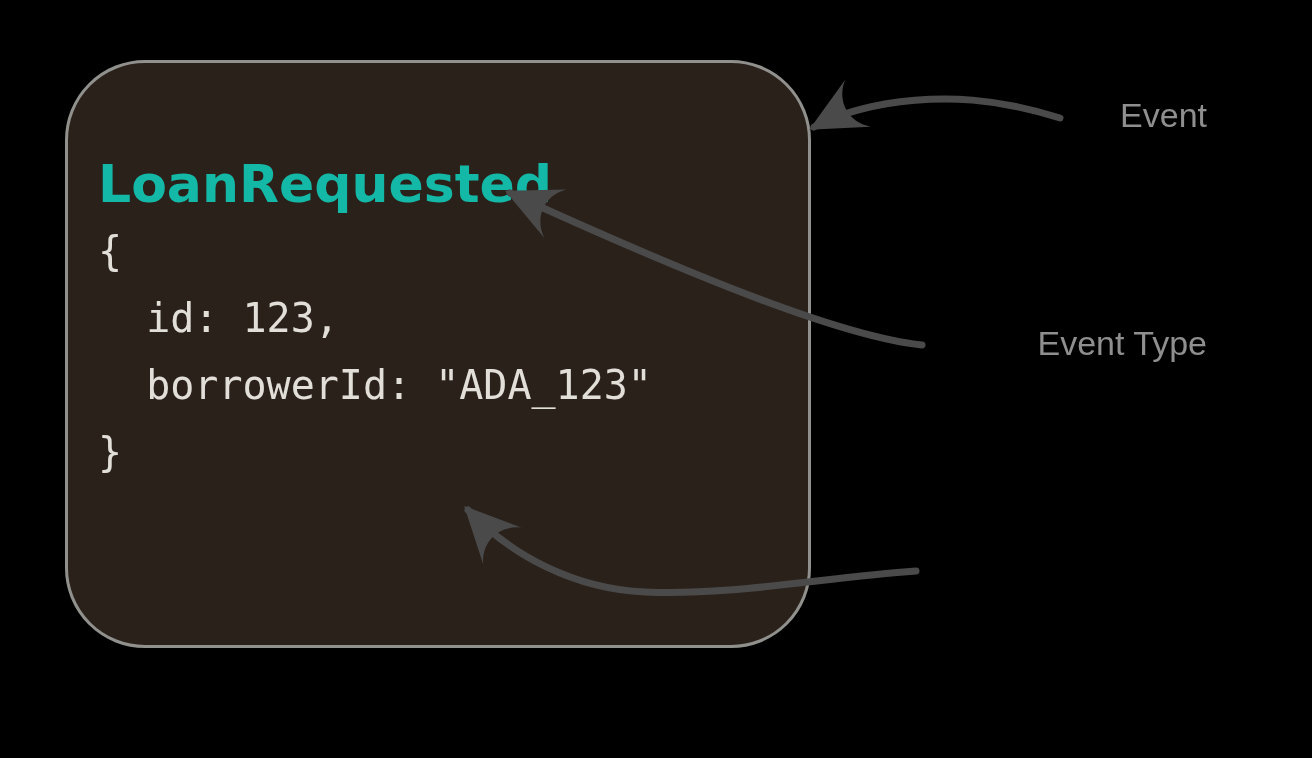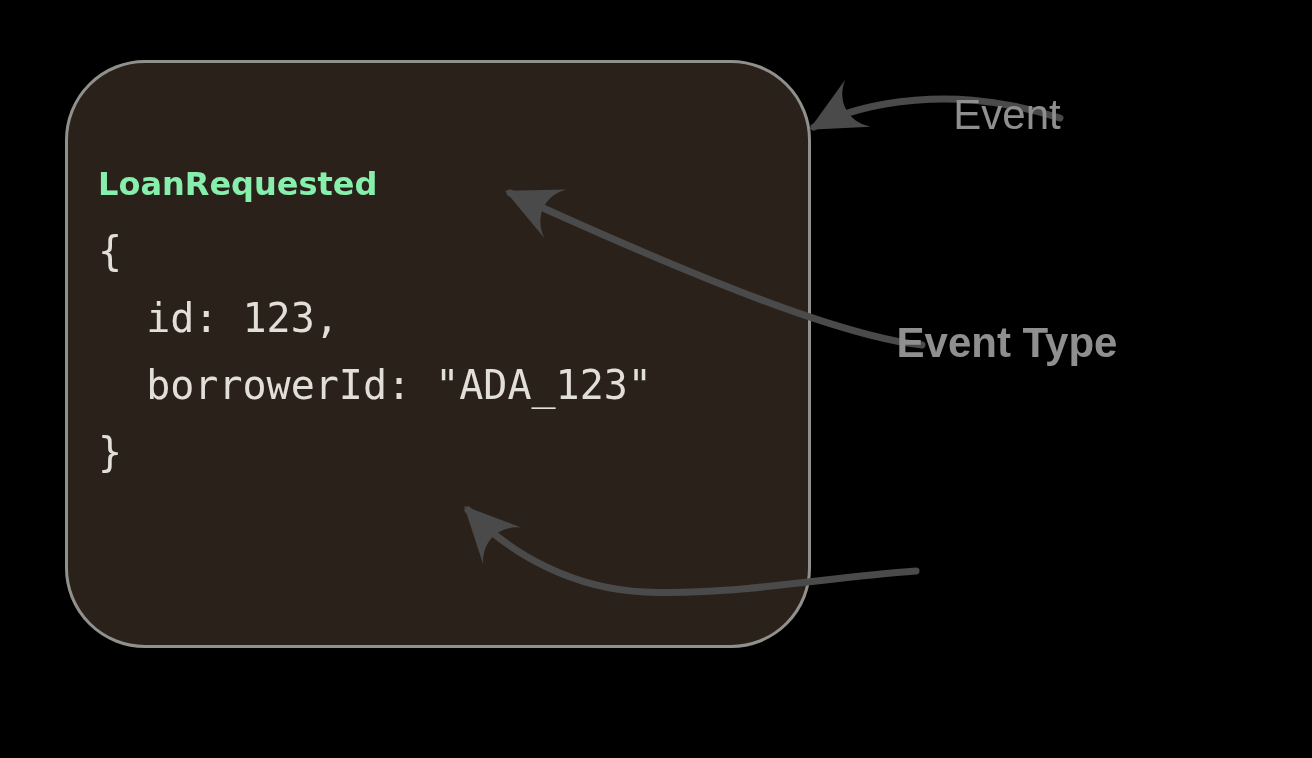--- a/index.html
+++ b/index.html
@@ -60,8 +60,8 @@
     position: absolute;
     right: 105px;
     width: 400px;
-    text-align: center;
-    font-size: 42px;
+    text-align: right;
+    font-size: 34px;
     line-height: 54px;
     color: #8f8f8f;
     white-space: nowrap;

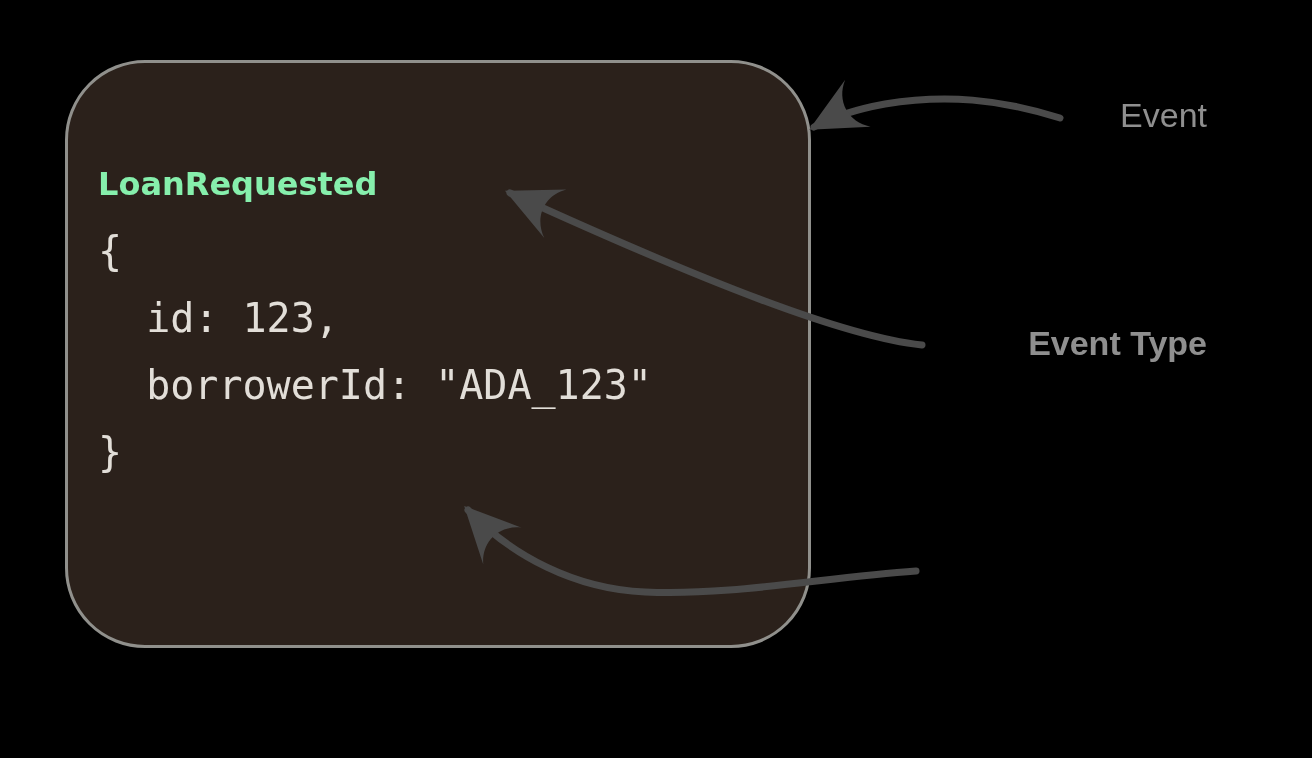--- a/index.html
+++ b/index.html
@@ -32,9 +32,9 @@
   .code-title {
     font-family: "DejaVu Sans", sans-serif;
     font-weight: bold;
-    font-size: 32px;
+    font-size: 52px;
     line-height: 67px;
-    color: #86efac;
+    color: #14b8a6;
     white-space: pre;
   }
   .code-line {

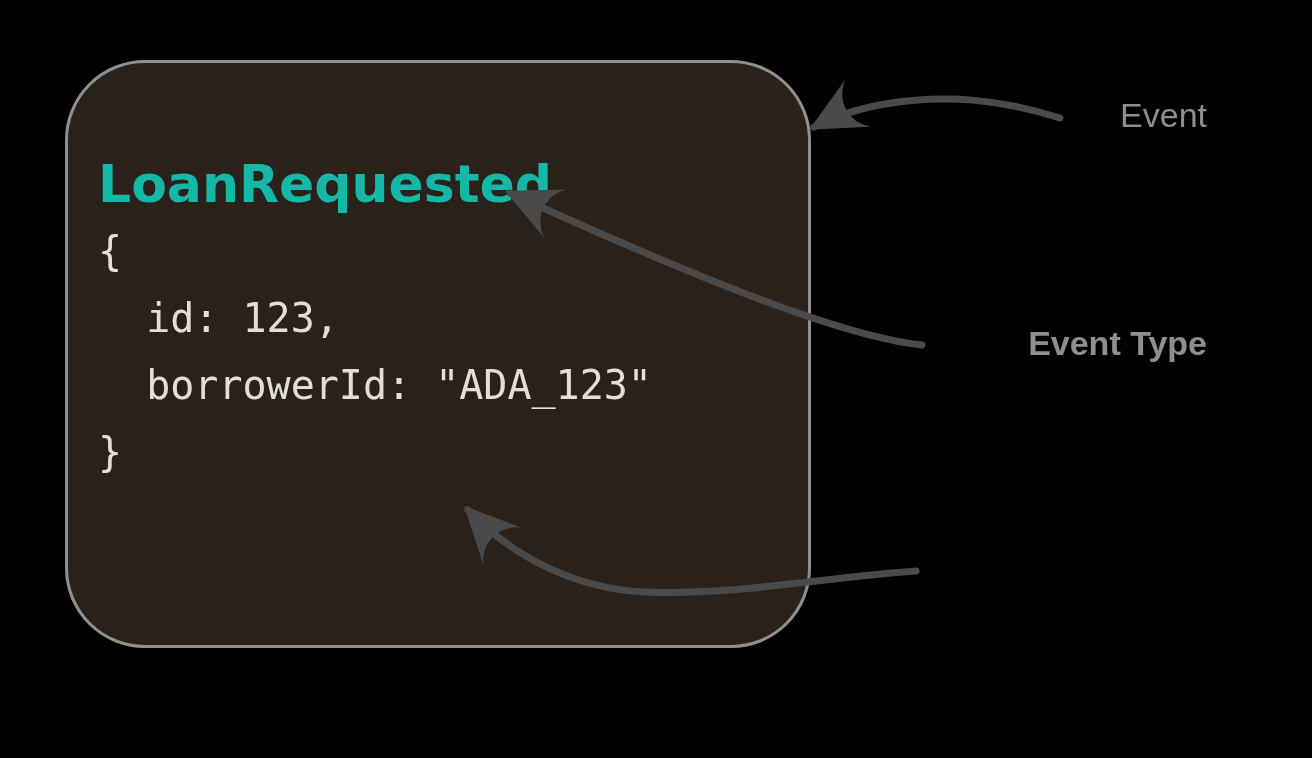--- a/index.html
+++ b/index.html
@@ -67,7 +67,7 @@
     white-space: nowrap;
   }
   .label-event      { top: 88px; }
-  .label-event-type { top: 316px; font-weight: bold; }
+  .label-event-type { top: 316px; }
   .label-event-body { top: 540px; }
 </style>
 </head>

